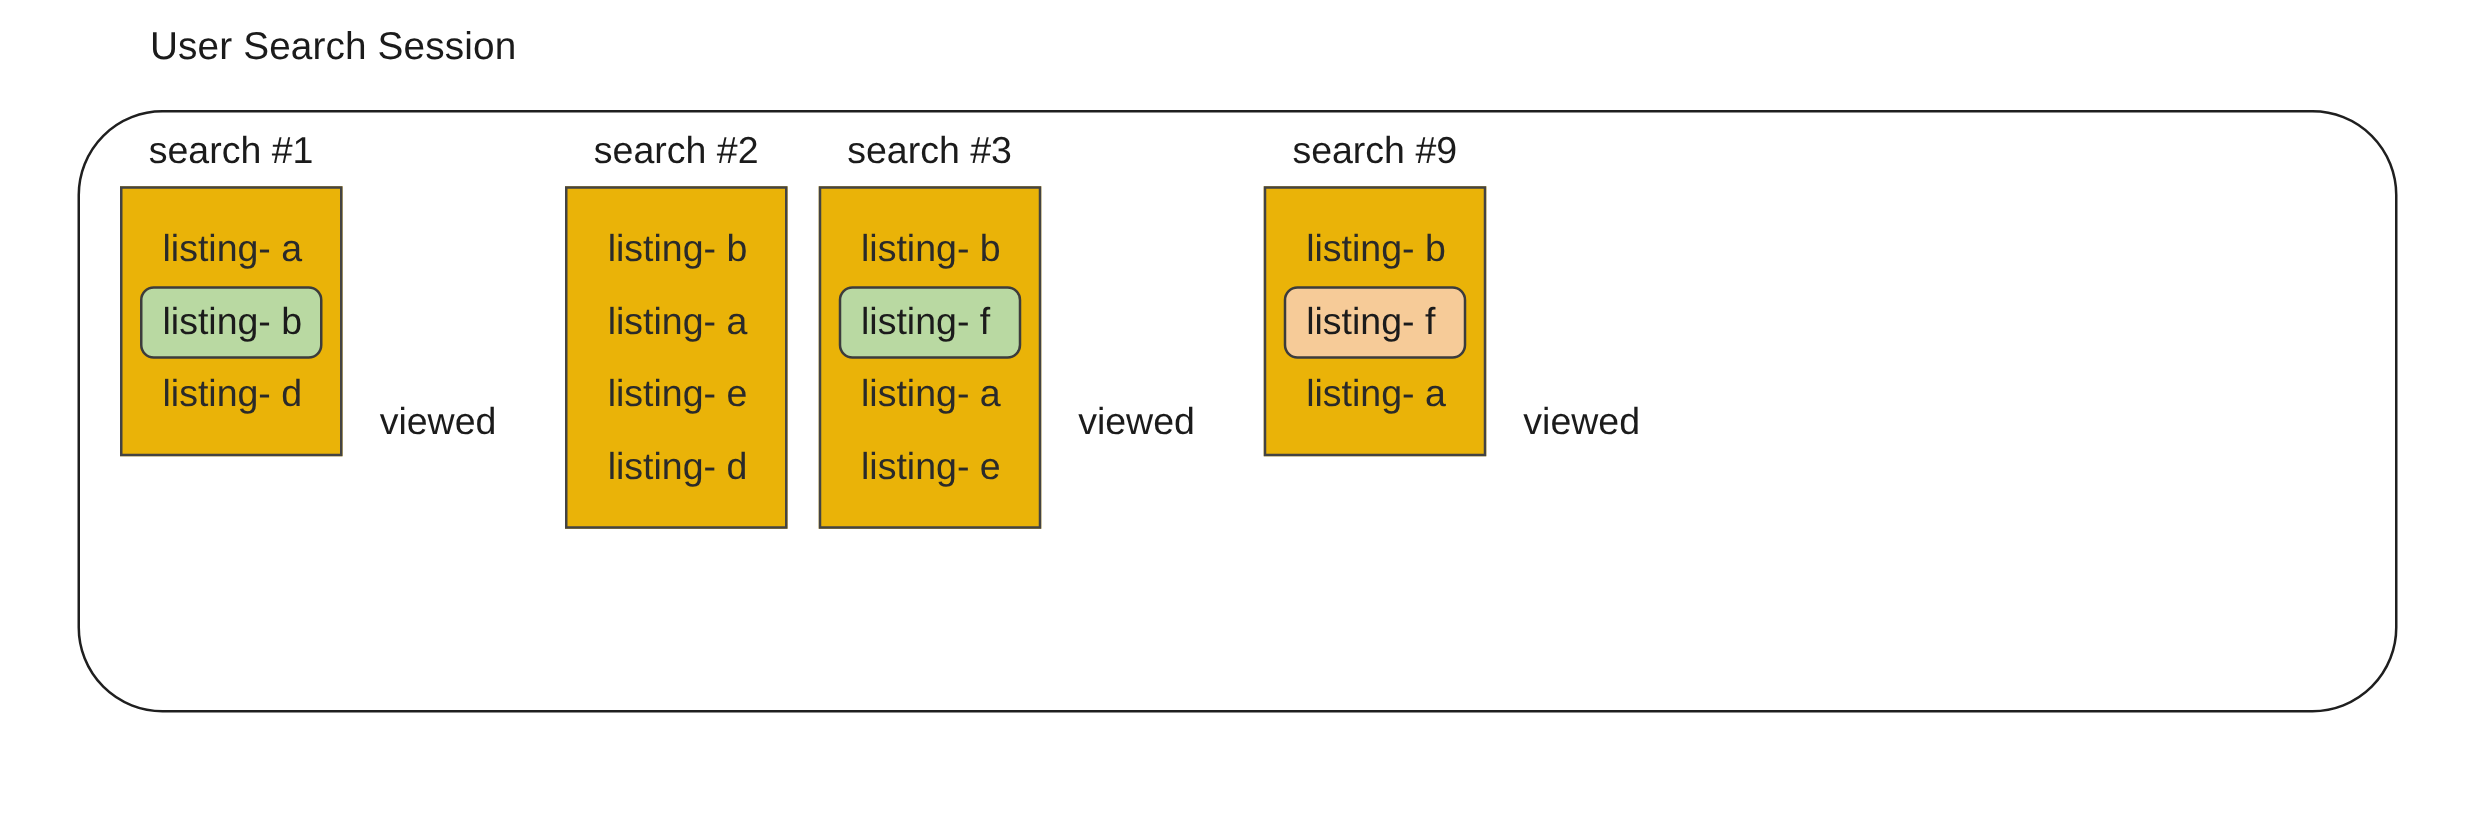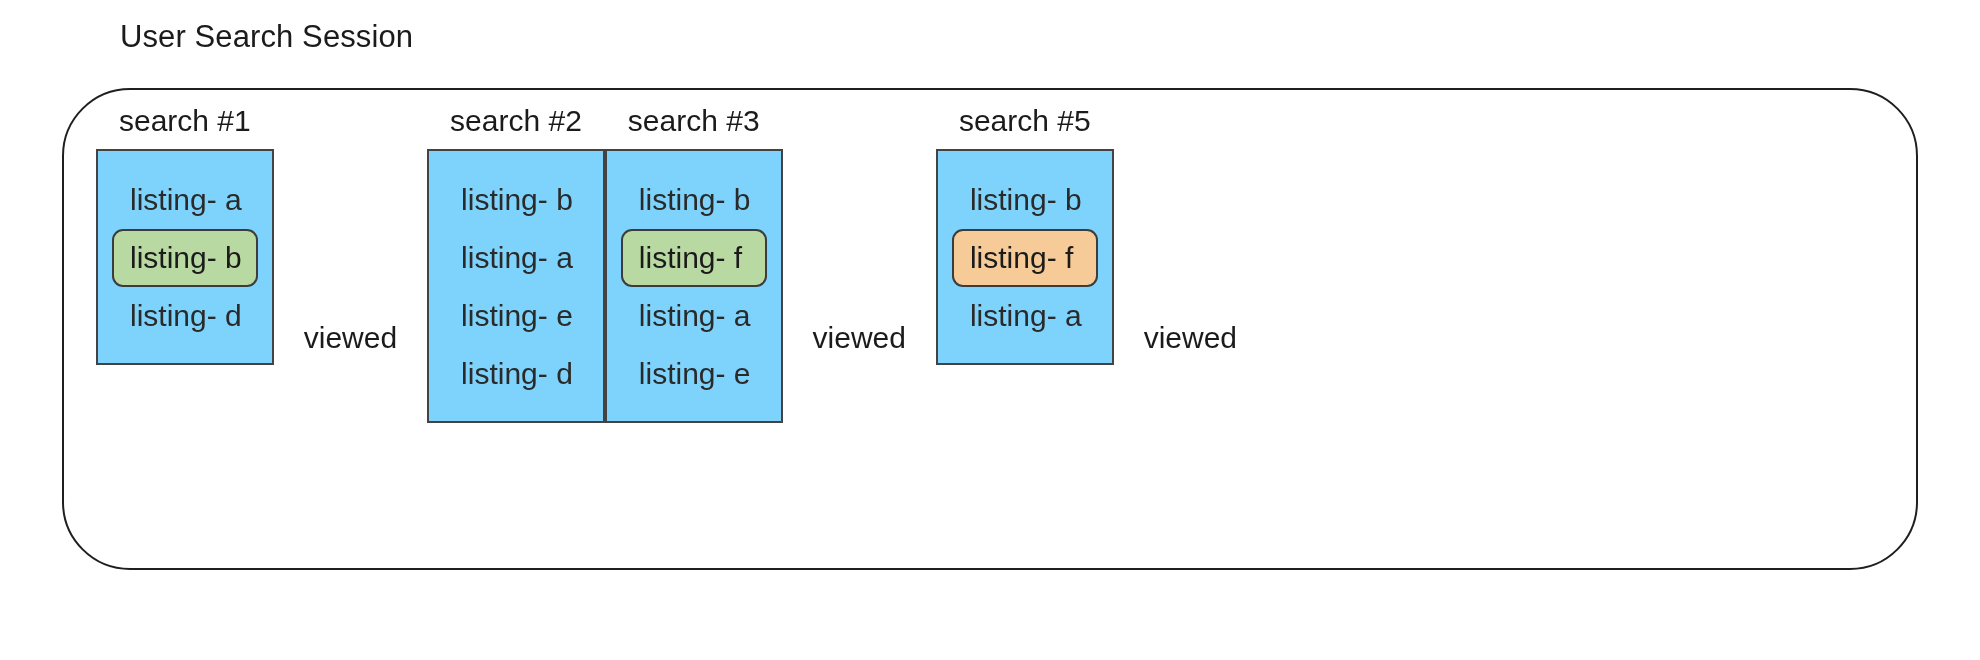--- a/index.html
+++ b/index.html
@@ -61,6 +61,7 @@
     box-sizing: border-box;
     padding-left: 34px;
     padding-right: 26px;
+    gap: 25px;
   }
 
   .search-group {

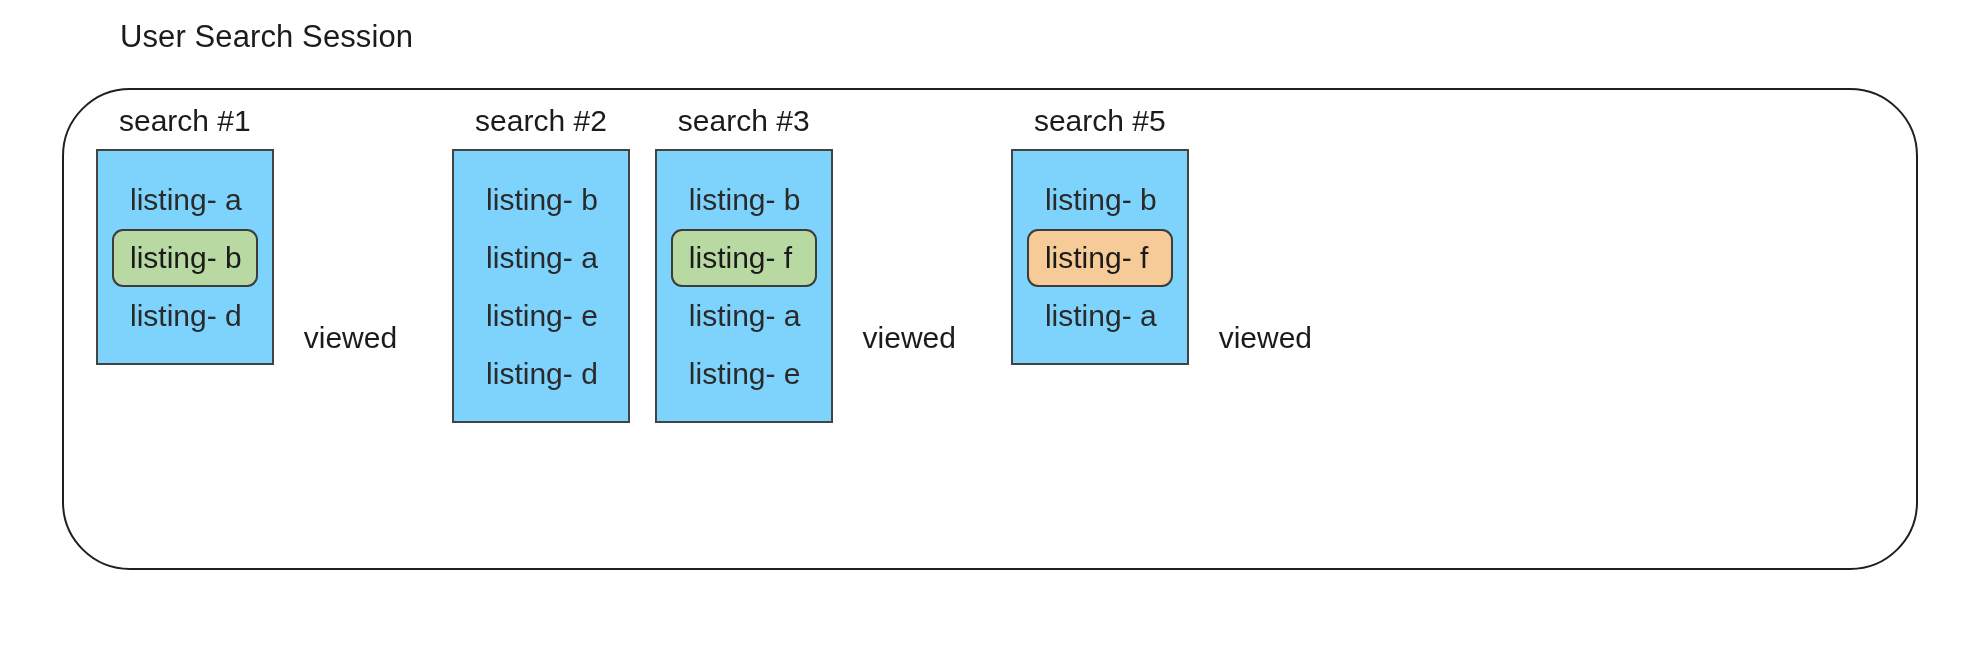--- a/index.html
+++ b/index.html
@@ -185,7 +185,7 @@
 
     <div class="search-group">
       <div class="search-col">
-        <div class="search-label">search #5</div>
+        <div class="search-label">search #9</div>
         <div class="listing-box">
           <div class="listing-row">listing- b</div>
           <div class="listing-row hl-orange">listing- f</div>

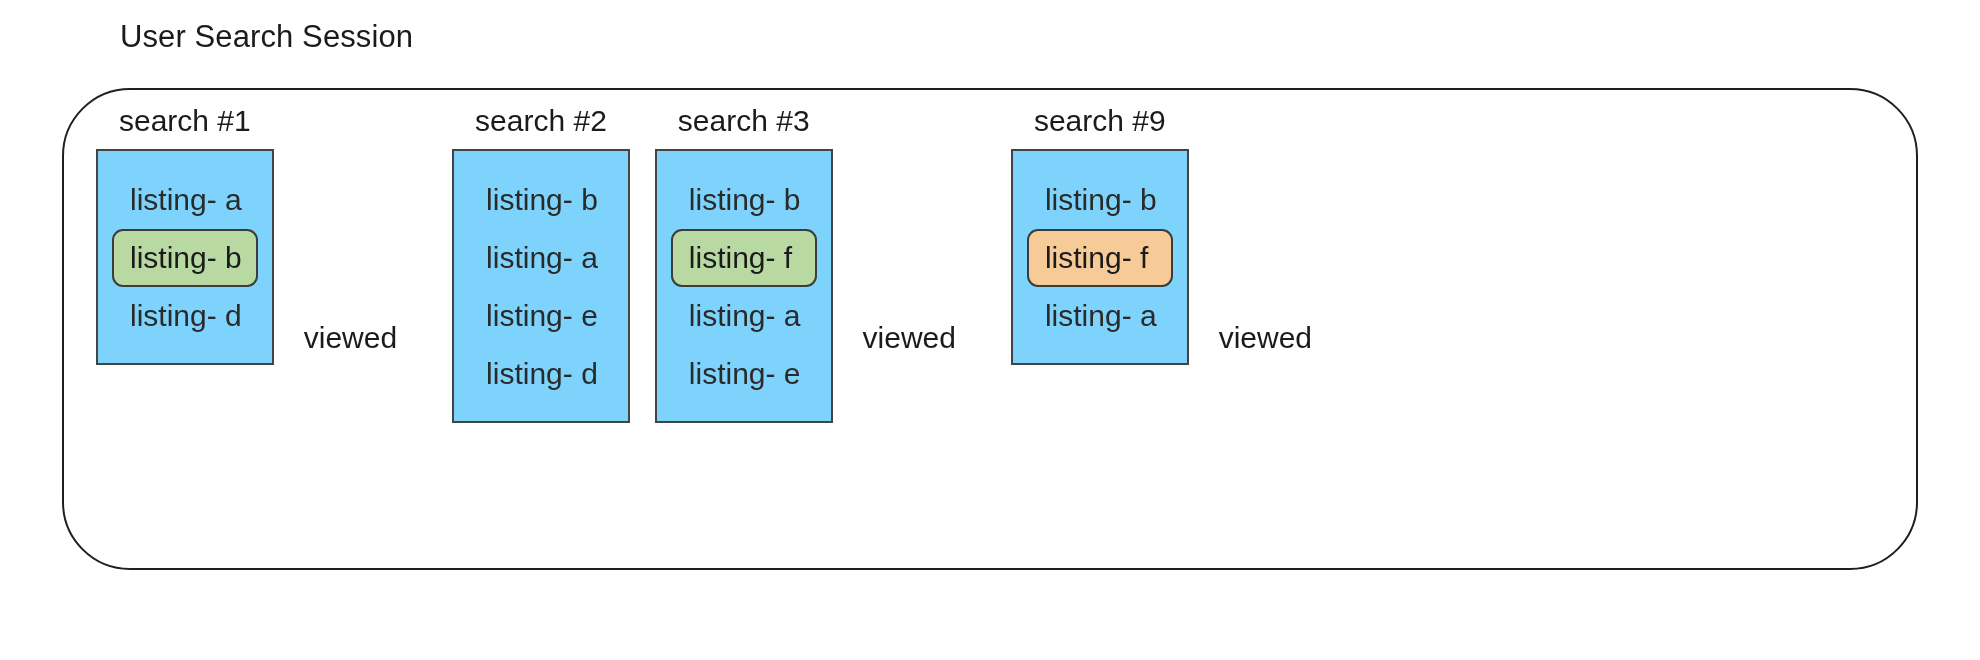--- a/index.html
+++ b/index.html
@@ -88,7 +88,7 @@
   .listing-box {
     border: 2.5px solid #434343;
     box-sizing: border-box;
-    background: #7dd3fc;
+    background: #eab308;
     padding: 20px 14px 18px 14px;
     display: flex;
     flex-direction: column;

